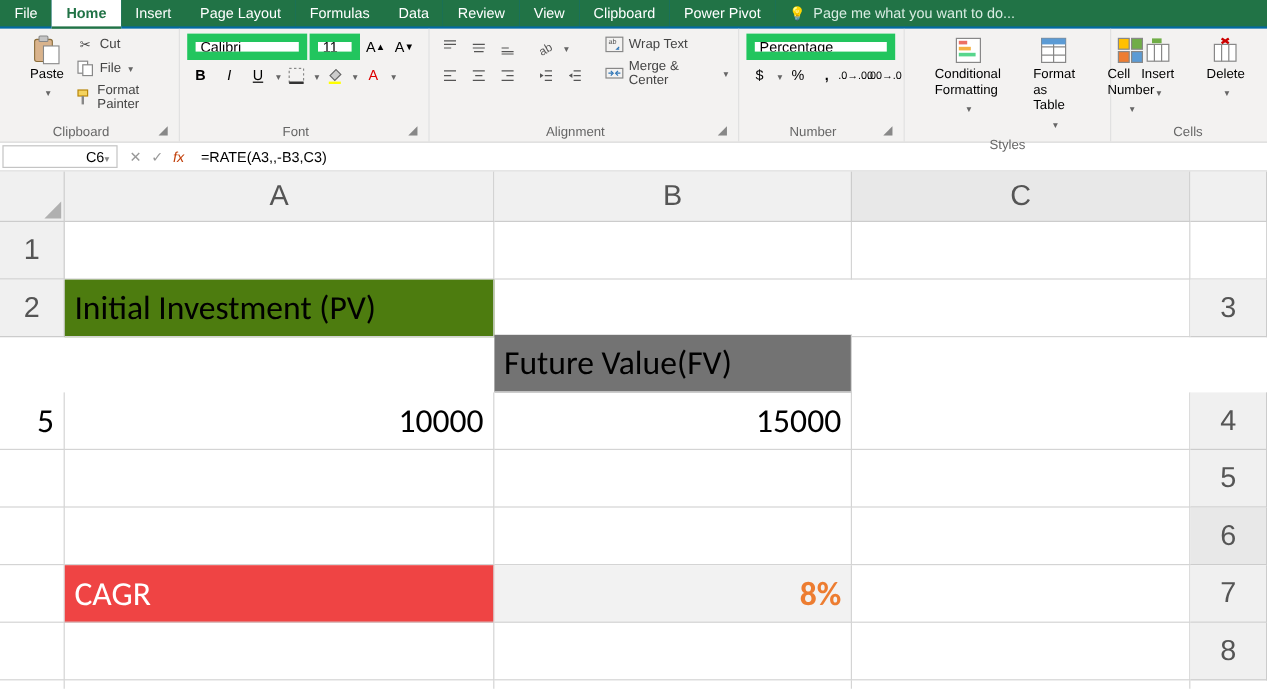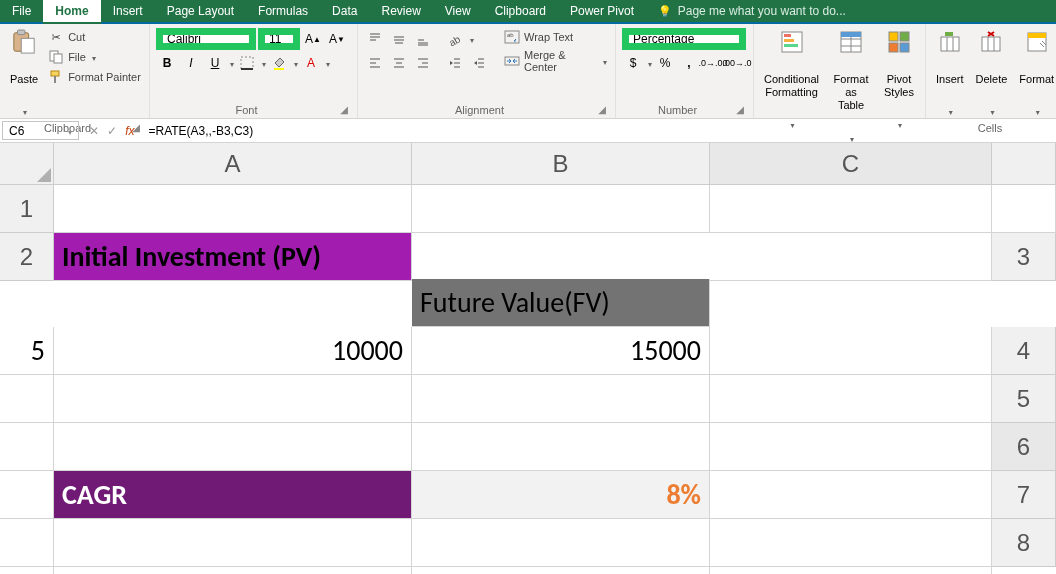--- a/index.html
+++ b/index.html
@@ -19,7 +19,7 @@
 .group { border-right: 1px solid #e1e1e1; padding: 4px 6px 2px 6px; display: flex; flex-direction: column; justify-content: space-between; }
 .group-label { text-align: center; font-size: 11px; color: #666; padding-top: 2px; }
 .group-content { display: flex; gap: 4px; align-items: flex-start; flex: 1; }
-.btn-big { display: flex; flex-direction: column; align-items: center; gap: 19px; padding: 2px 4px; cursor: pointer; font-size: 11px; text-align: center; line-height: 1.2; }
+.btn-big { display: flex; flex-direction: column; align-items: center; gap: 2px; padding: 2px 4px; cursor: pointer; font-size: 11px; text-align: left; line-height: 1.2; margin-left: 15px; }
 .icon-box { width: 24px; height: 24px; display: inline-flex; align-items: center; justify-content: center; }
 .small-row { display: flex; align-items: center; gap: 4px; font-size: 11px; color: #444; cursor: pointer; padding: 1px 2px; }
 .small-row .icon-sm { width: 16px; height: 16px; display: inline-flex; align-items: center; justify-content: center; }

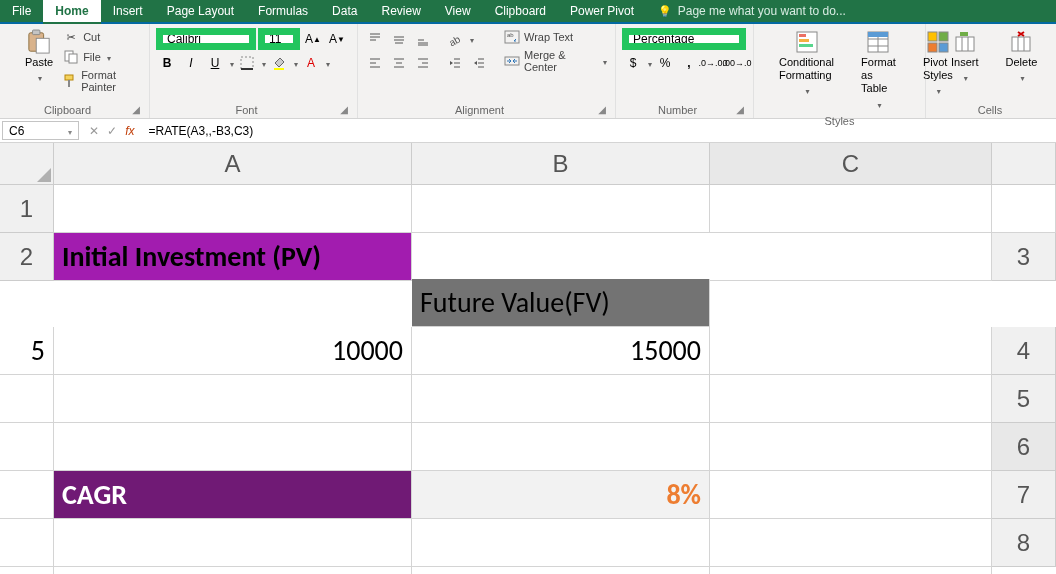--- a/index.html
+++ b/index.html
@@ -322,7 +322,7 @@
               <rect x="13" y="13" width="9" height="9" fill="#5b9bd5" stroke="#888"></rect>
             </svg>
           </span>
-        <span style="max-width:40px">Pivot Styles</span>
+        <span style="max-width:40px">Cell Number</span>
         <span class="caret"></span>
       </div>
     </div>

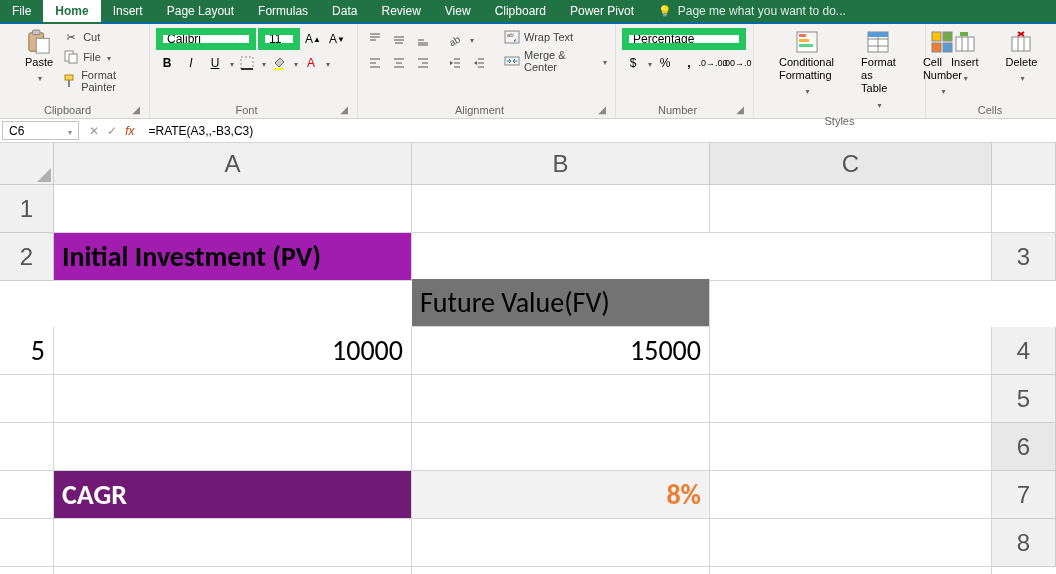--- a/index.html
+++ b/index.html
@@ -35,7 +35,7 @@
 
 
 .formula-bar { display: flex; height: 24px; border-bottom: 1px solid #d4d4d4; align-items: stretch; background: #fff; }
-.name-box { width: 77px; border: 1px solid #c4c4c4; margin: 2px; display: flex; align-items: center; padding: 0 6px; font-size: 12px; justify-content: space-between; }
+.name-box { width: 96px; border: 1px solid #c4c4c4; margin: 2px; display: flex; align-items: center; padding: 0 6px; font-size: 12px; justify-content: flex-end; }
 .name-box .dd::after { content: "▾"; color: #888; font-size: 8px; }
 .fbar-btns { display: flex; align-items: center; gap: 8px; padding: 0 8px; color: #999; }
 .fbar-btns span { cursor: pointer; }

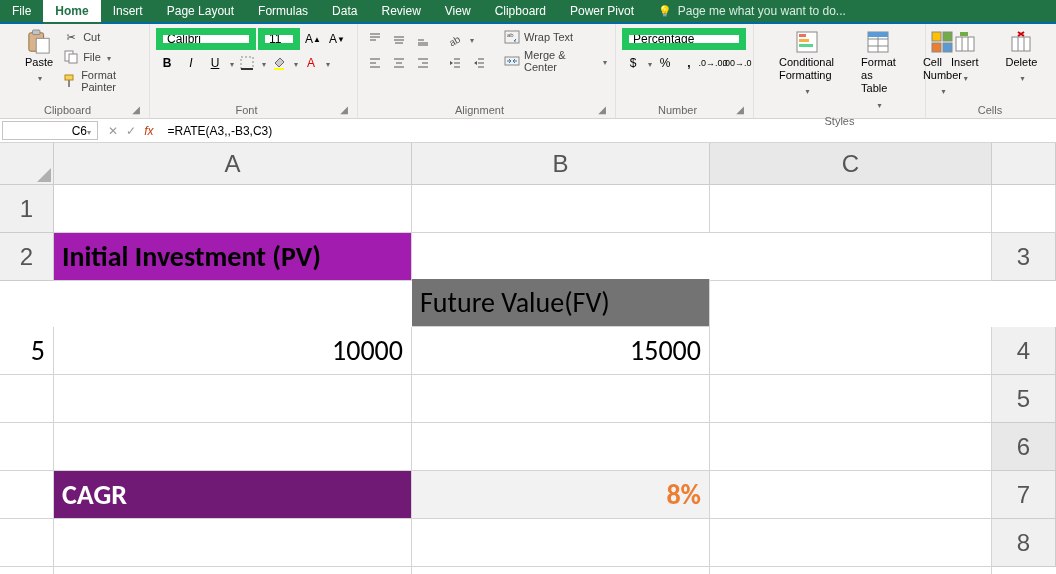--- a/index.html
+++ b/index.html
@@ -52,7 +52,7 @@
 .r { height: 48px; }
 .right { justify-content: flex-end; }
 .hdr-a { background: #ffff00; }
-.hdr-b { background: #a21caf; font-weight: bold; }
+.hdr-b { background: #4d7c0f; }
 .hdr-c { background: #737373; margin-top: 46px; }
 .cagr-label { background: #701a75; color: #fff; font-weight: bold; }
 .cagr-val { background: #f2f2f2; color: #ed7d31; font-weight: bold; justify-content: flex-end; }

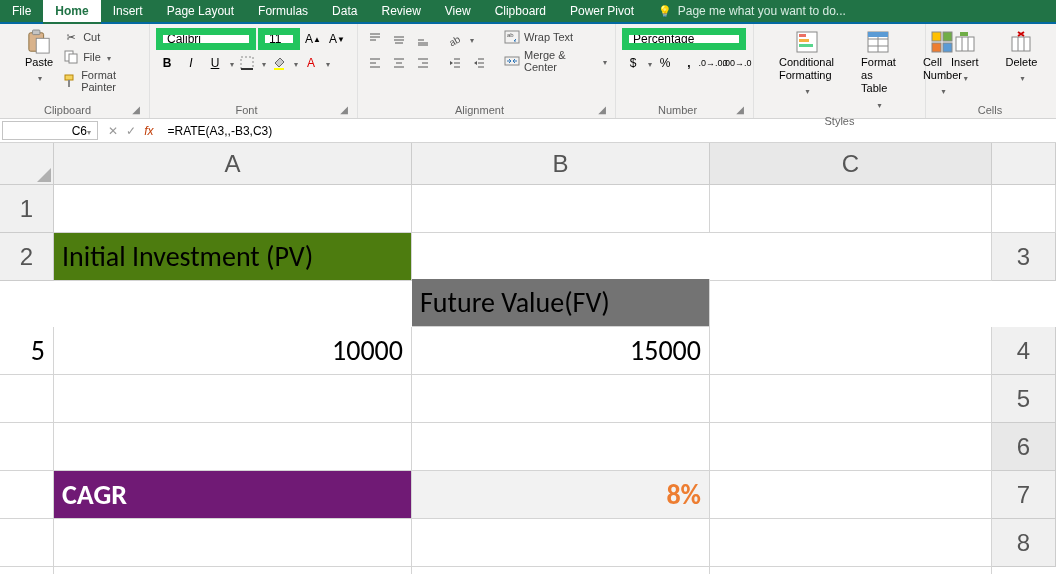--- a/index.html
+++ b/index.html
@@ -54,7 +54,7 @@
 .hdr-a { background: #ffff00; }
 .hdr-b { background: #4d7c0f; }
 .hdr-c { background: #737373; margin-top: 46px; }
-.cagr-label { background: #701a75; color: #fff; font-weight: bold; }
+.cagr-label { background: #ef4444; color: #fff; font-weight: normal; }
 .cagr-val { background: #f2f2f2; color: #ed7d31; font-weight: bold; justify-content: flex-end; }
 .col-head.active, .row-head.active { background: #e8e8e8; }
 

